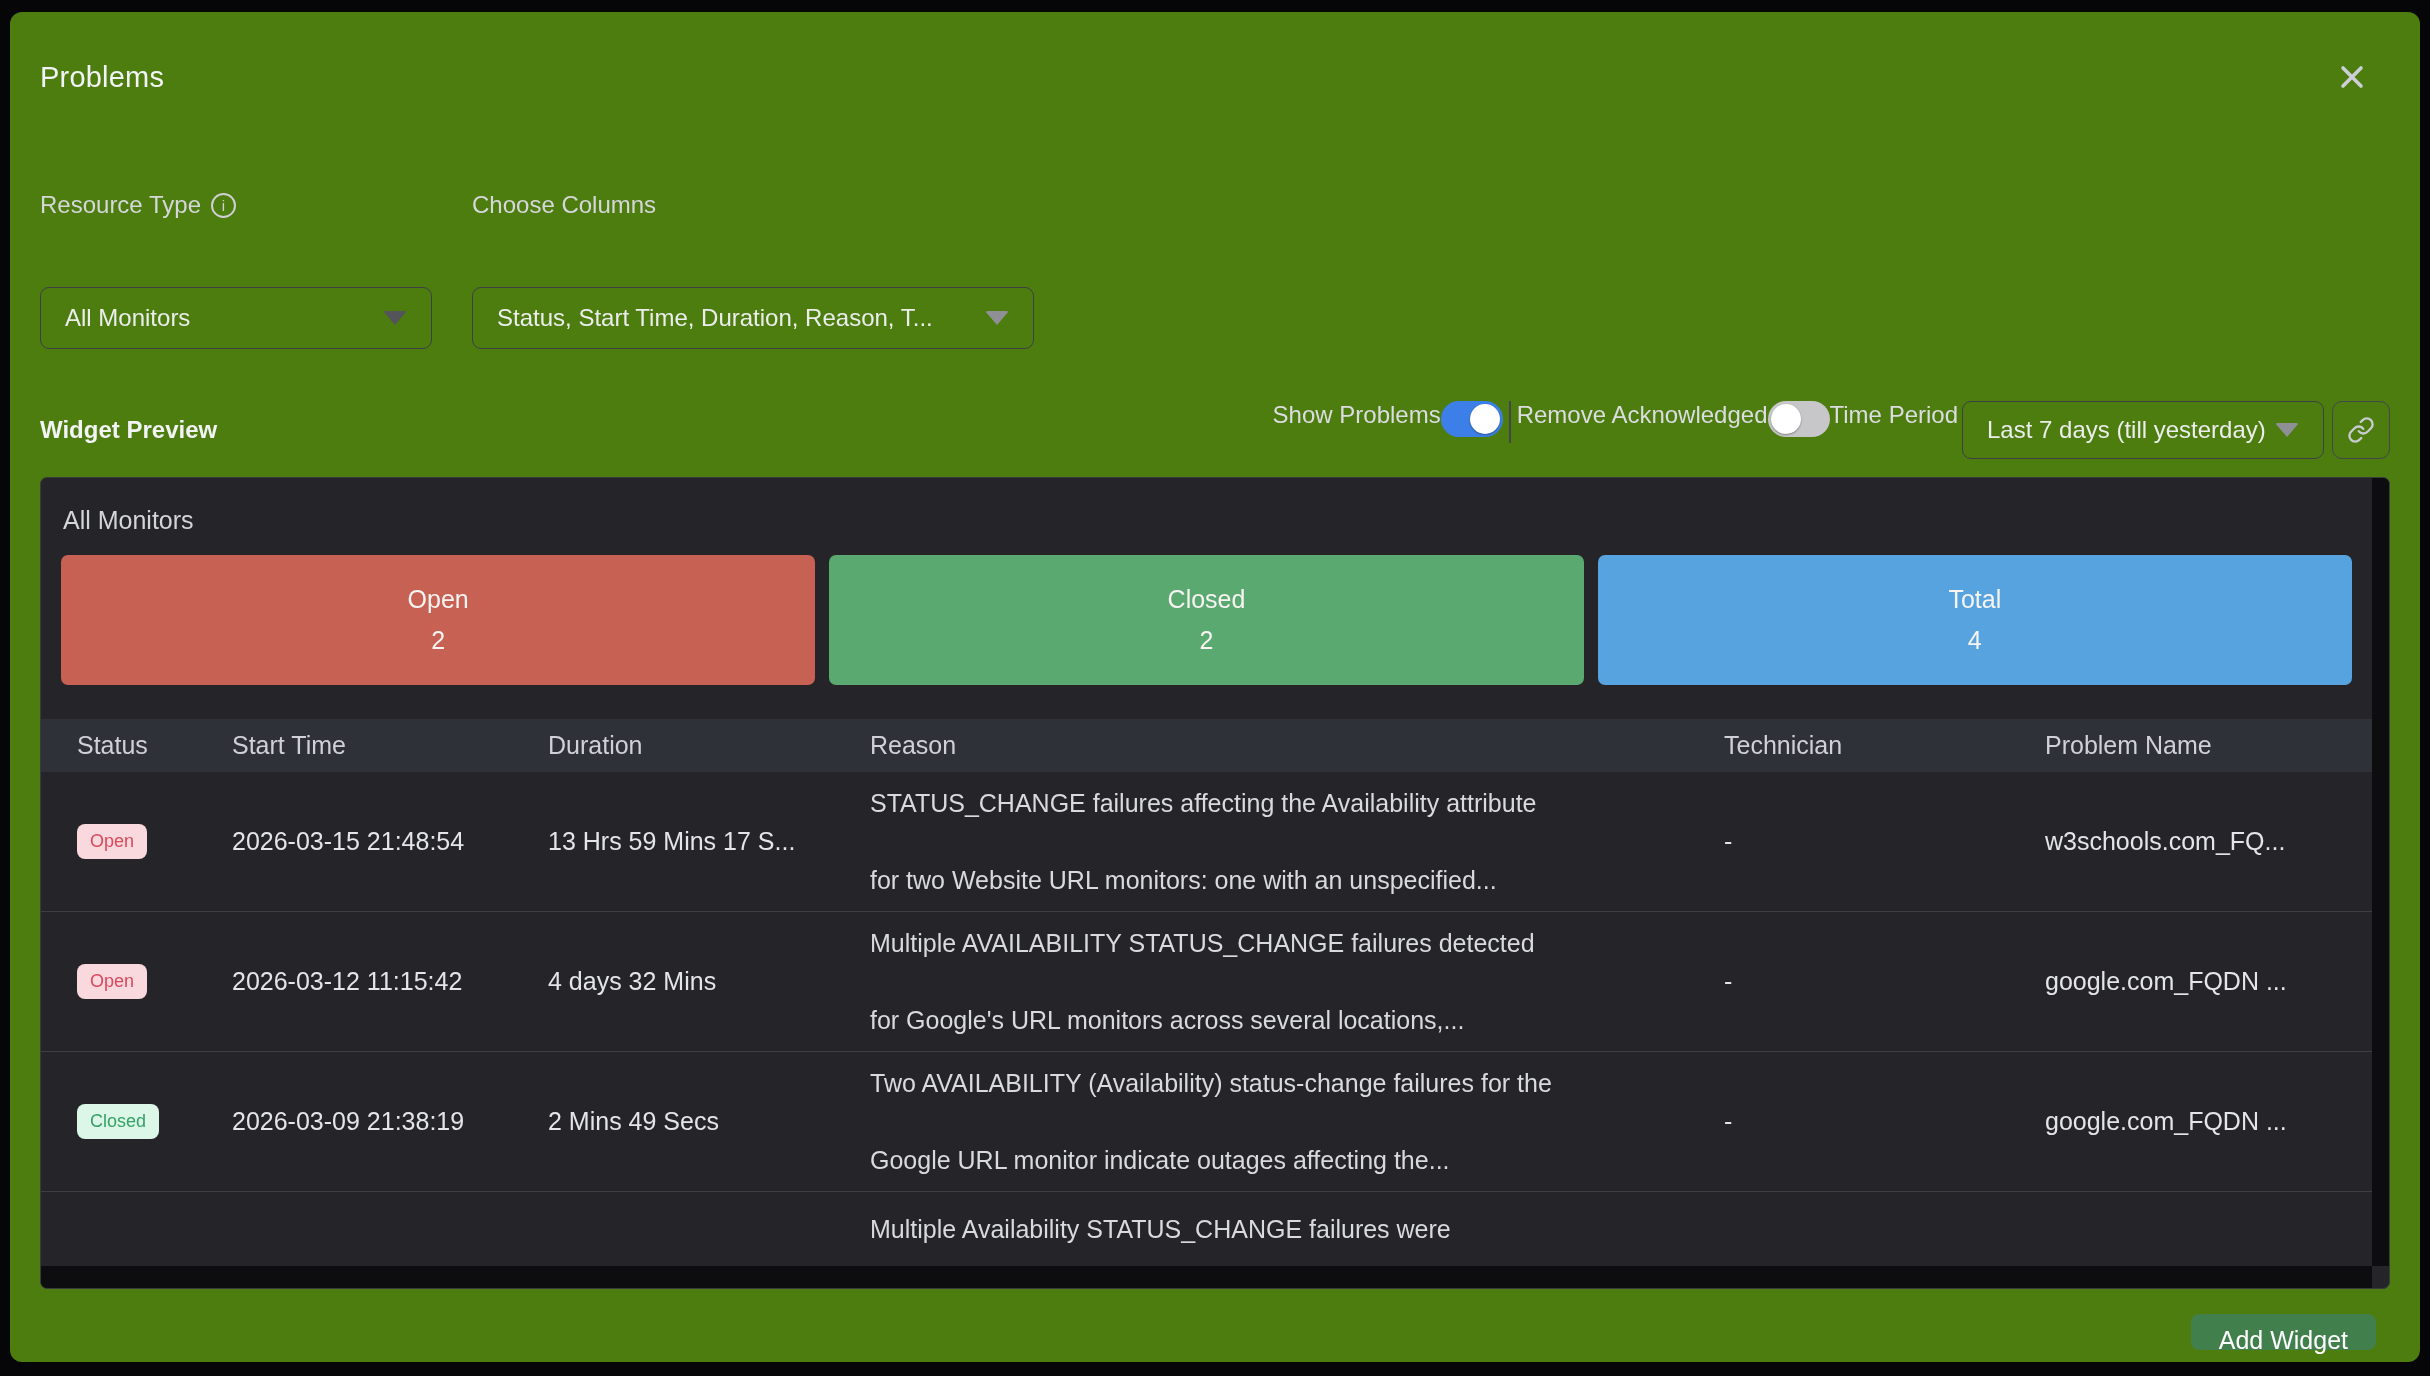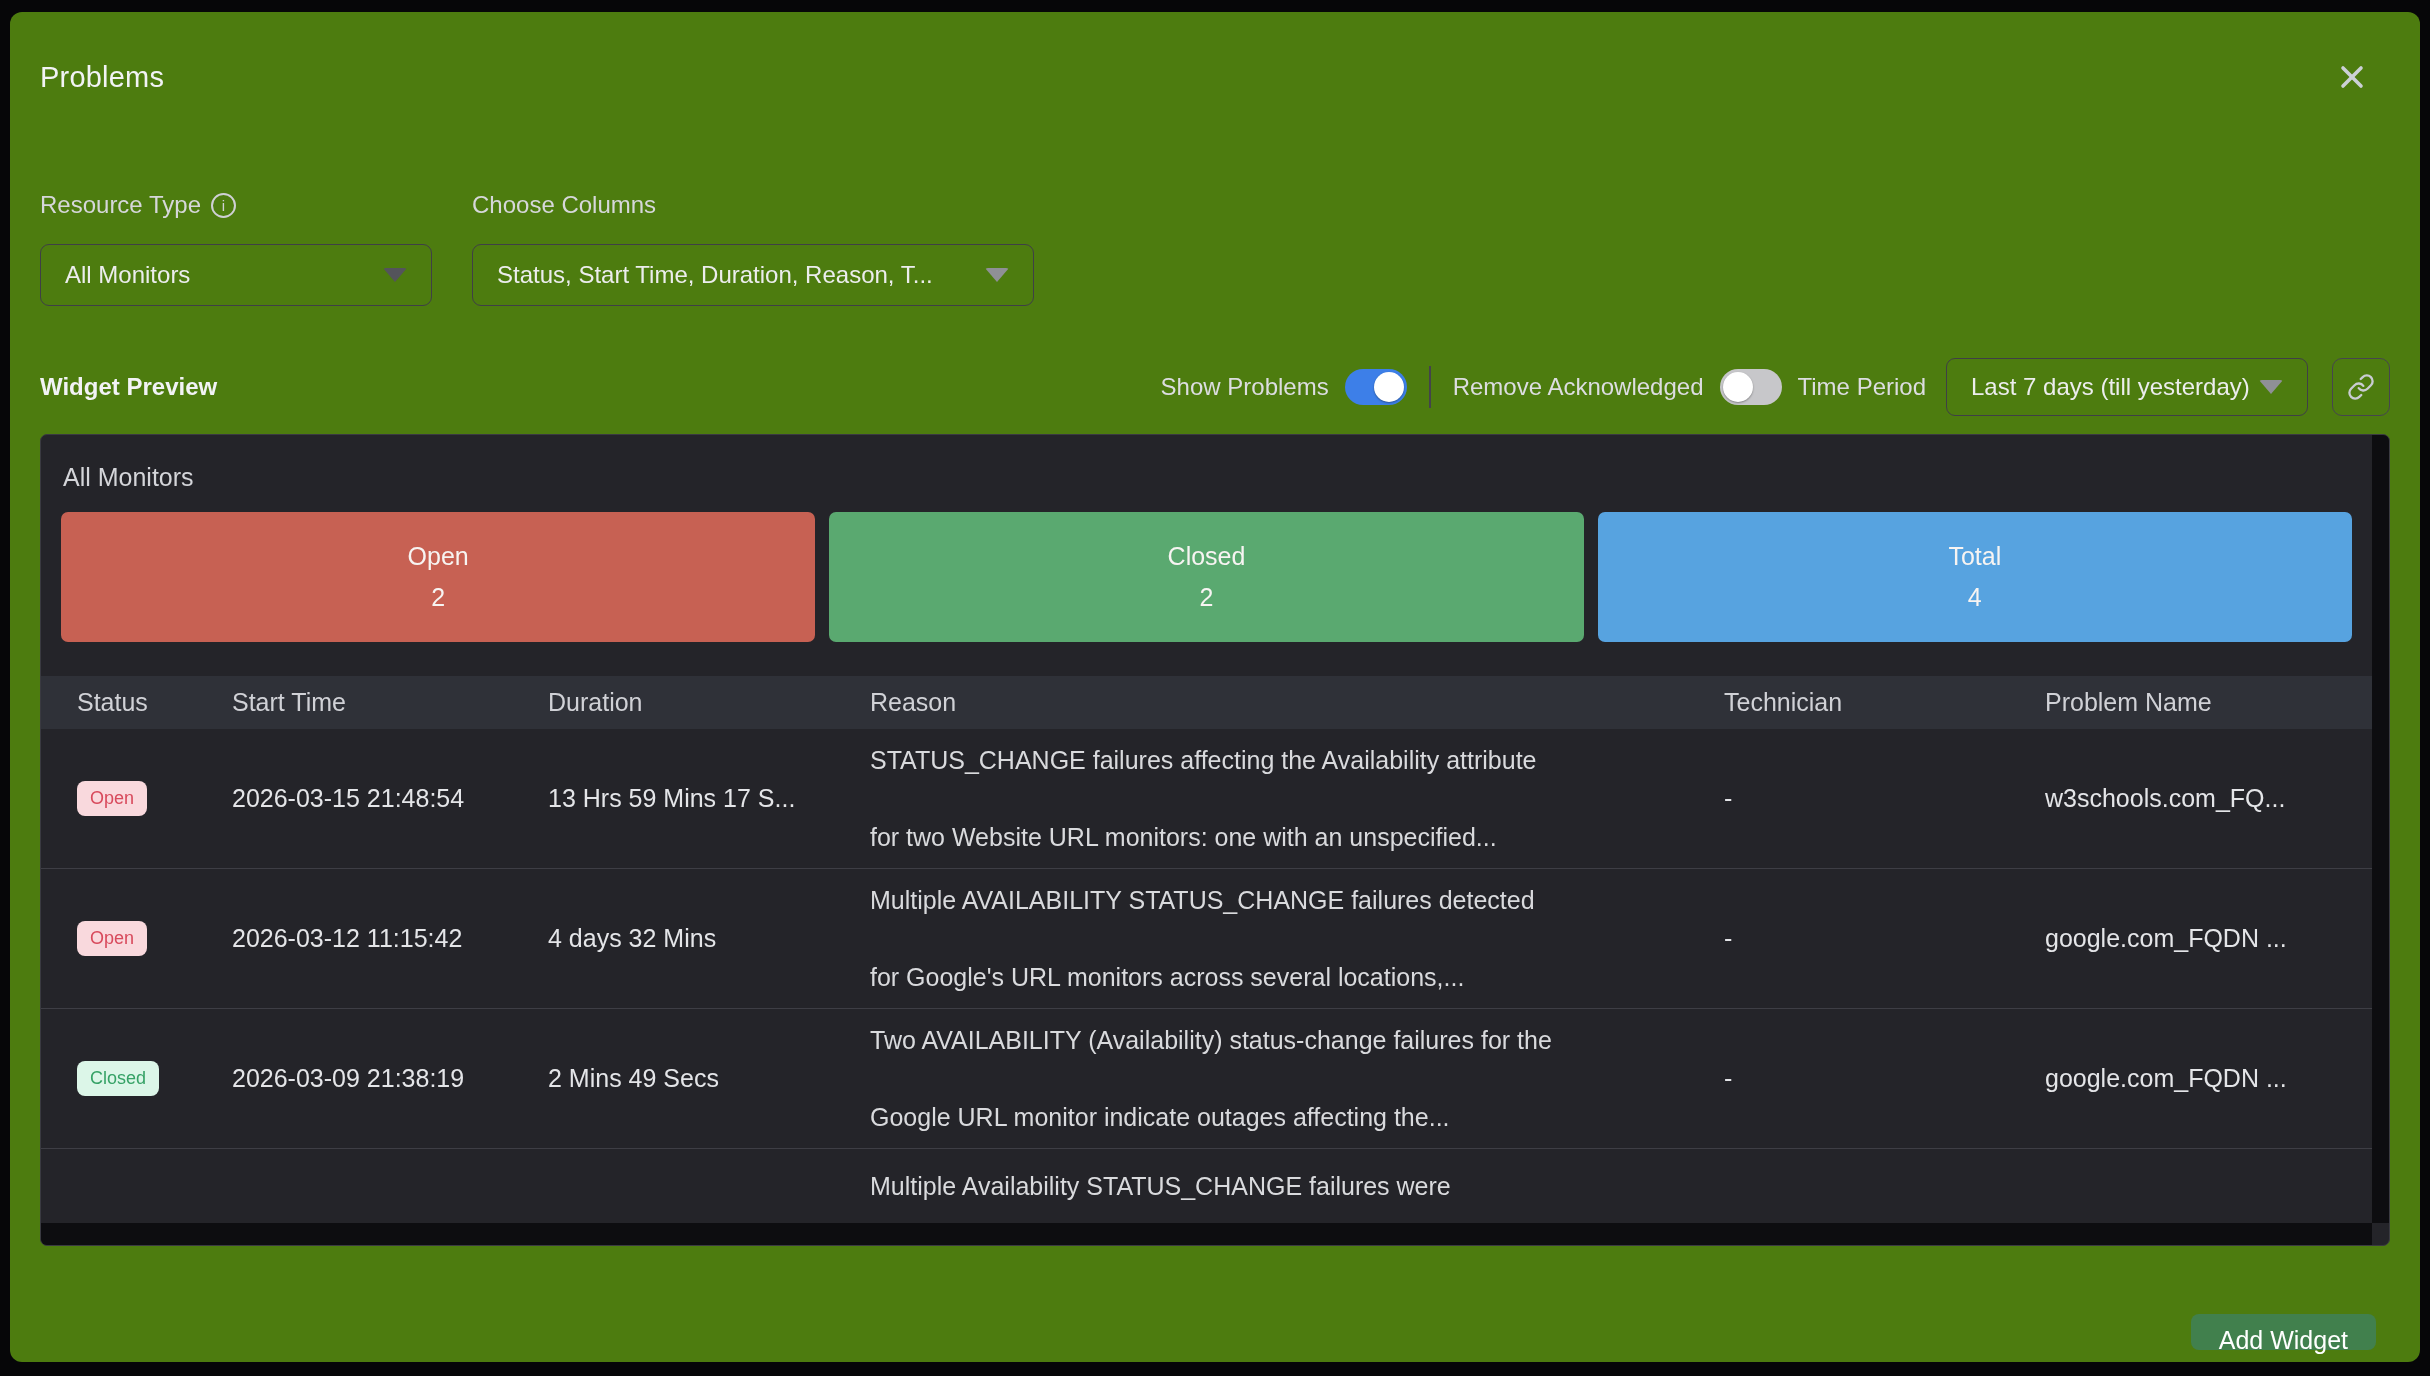--- a/index.html
+++ b/index.html
@@ -20,7 +20,7 @@
 
   
   .filters { flex:0 0 auto; display:flex; gap:40px; padding:0 30px; margin-top:48px; }
-  .filter-group { display:flex; flex-direction:column; }
+  .filter-group { display:flex; flex-direction:column;gap:43px; }
   .filter-label-row { display:flex; align-items:center; gap:10px; font-size:24px; color:#d6d7da; height:30px; }
   .info-circle {
     width:25px; height:25px; border:2px solid #cfd0d4; border-radius:50%;

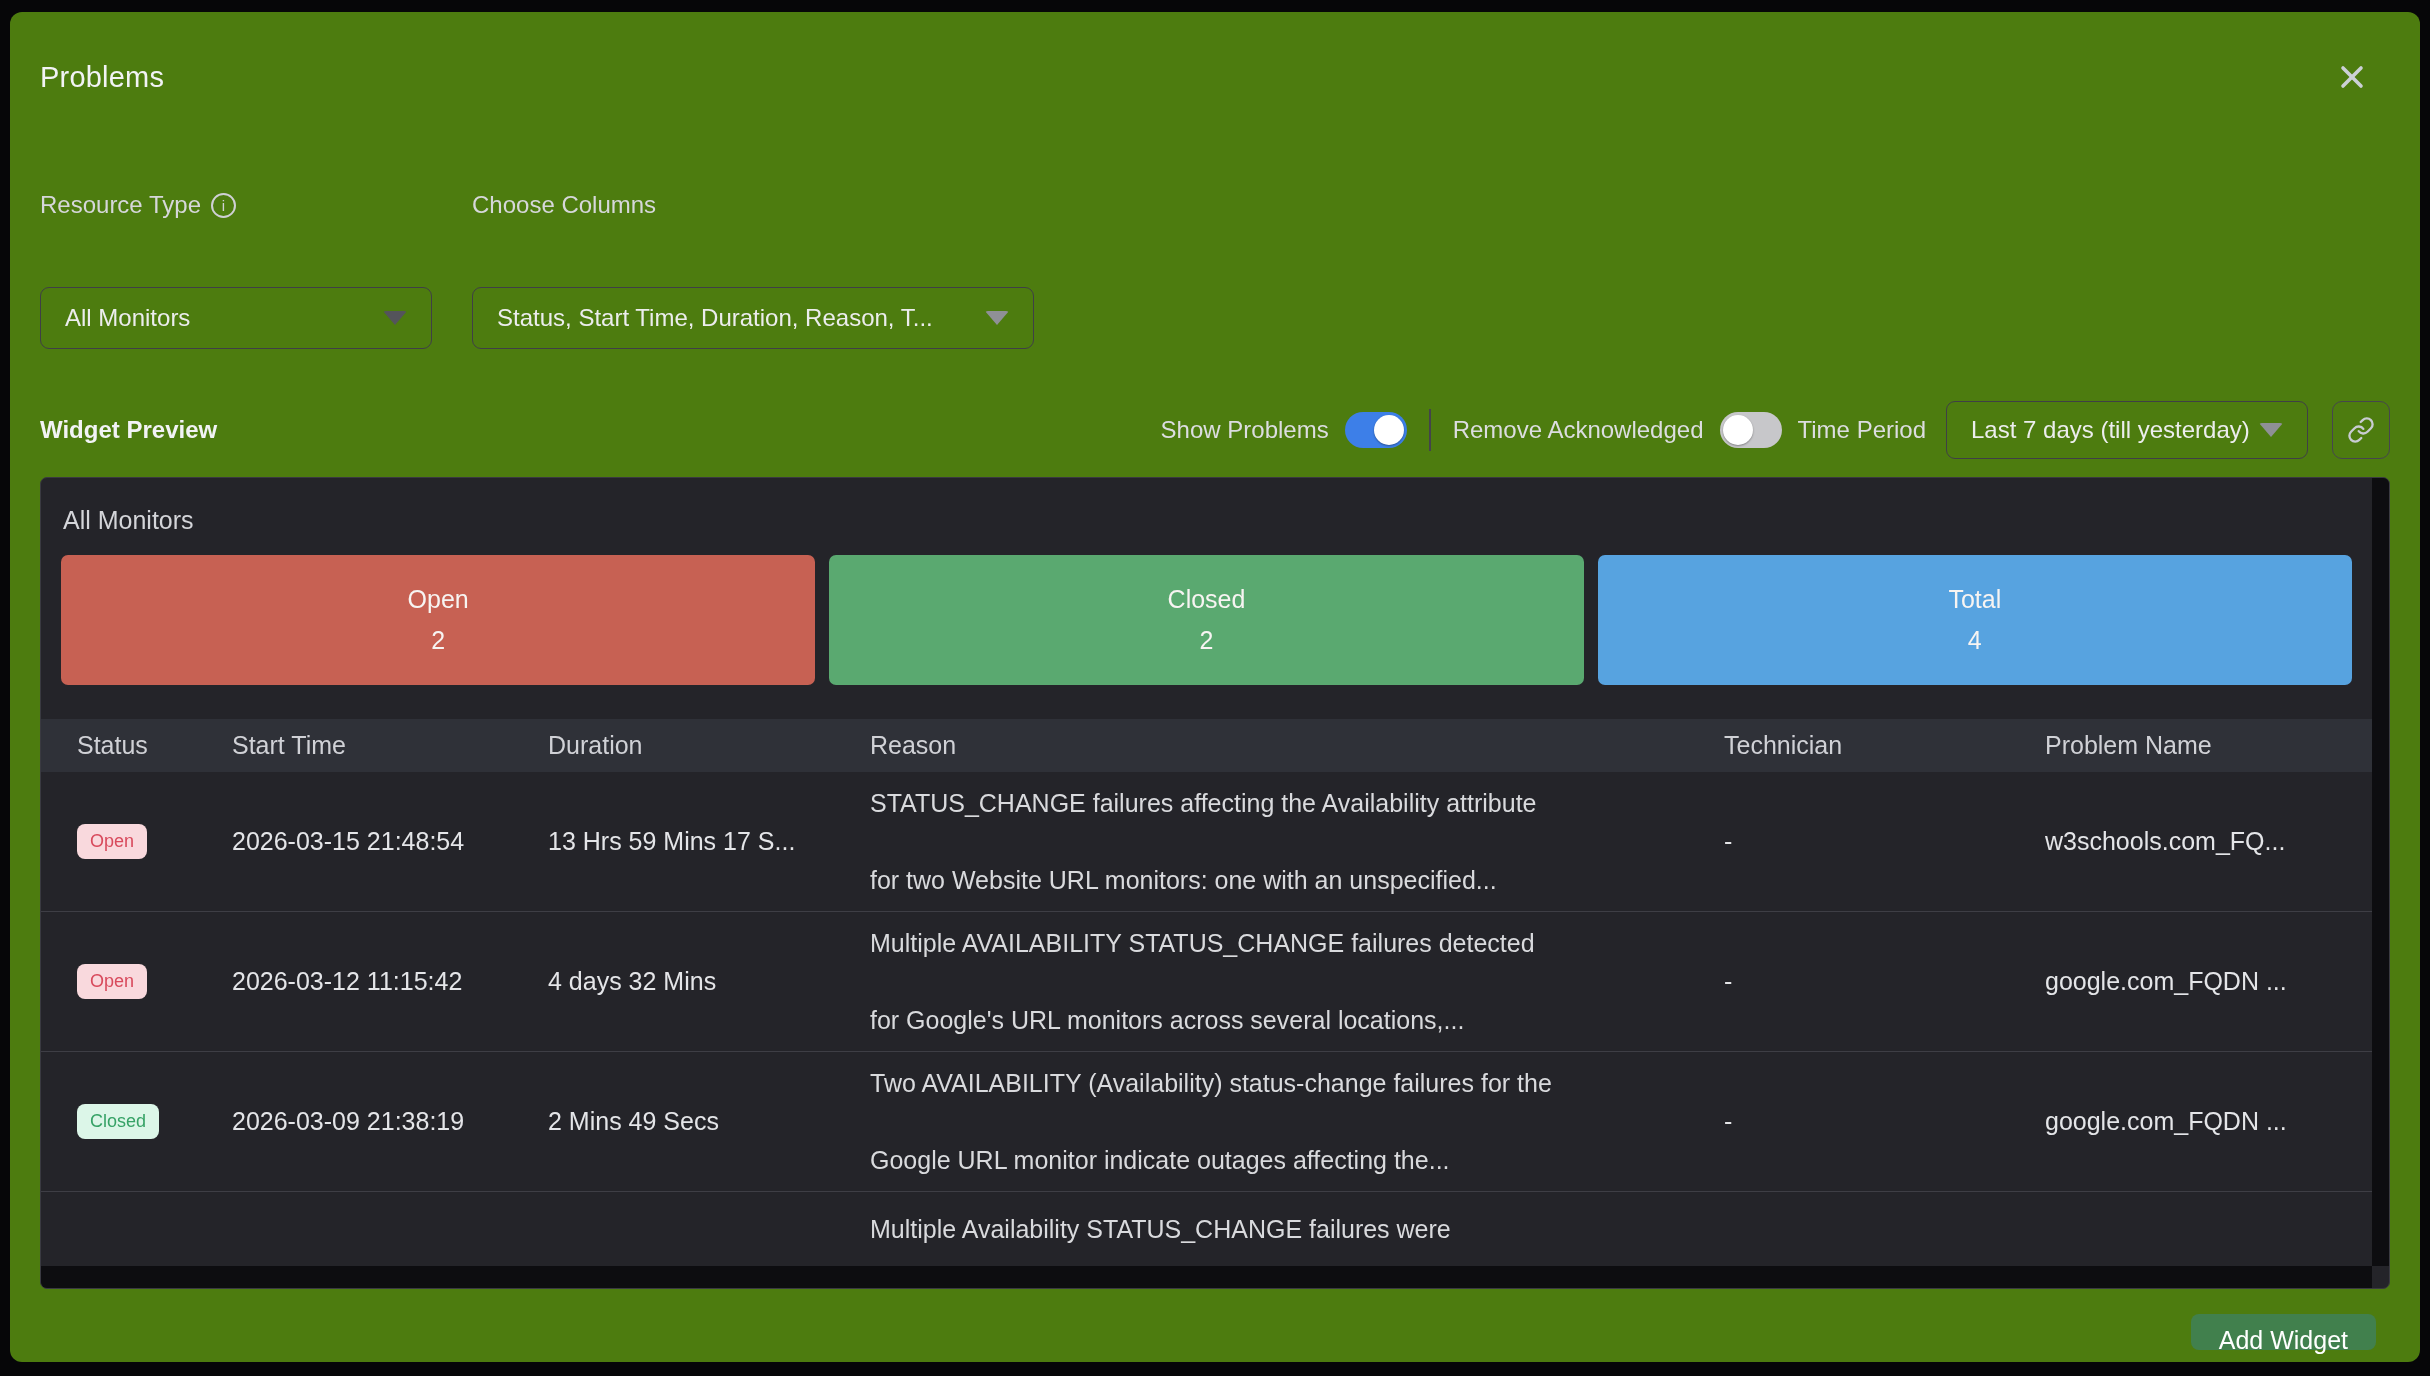--- a/index.html
+++ b/index.html
@@ -40,7 +40,7 @@
   
   .preview-bar { flex:0 0 auto; display:flex; align-items:center; padding:0 30px; margin-top:52px; }
   .preview-title { font-size:24px; font-weight:600; color:#f2f3f5; flex:1; }
-  .preview-controls { display:flex; align-items:center; gap:16px; }
+  .preview-controls { display:flex; }
   .ctl-label { font-size:24px; color:#dcdde0; white-space:nowrap; }
   .toggle { position:relative; width:62px; height:36px; border-radius:18px; cursor:pointer; flex:0 0 auto; }
   .toggle .knob { position:absolute; top:3px; width:30px; height:30px; border-radius:50%; background:#ffffff; box-shadow:0 1px 2px rgba(0,0,0,.35); }

